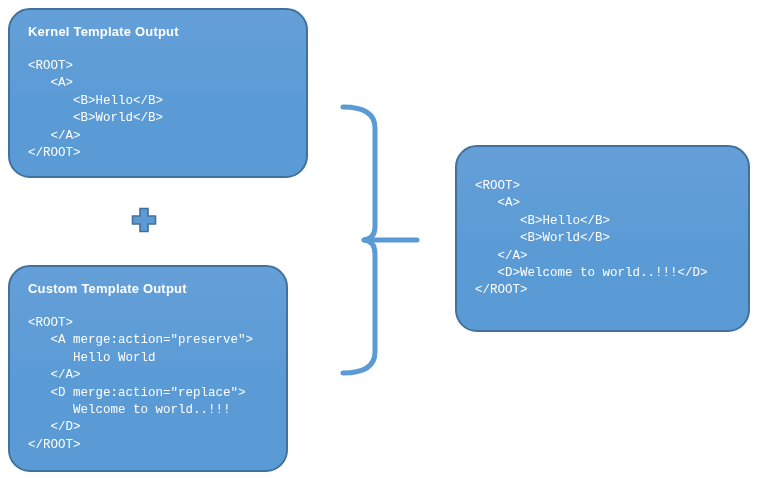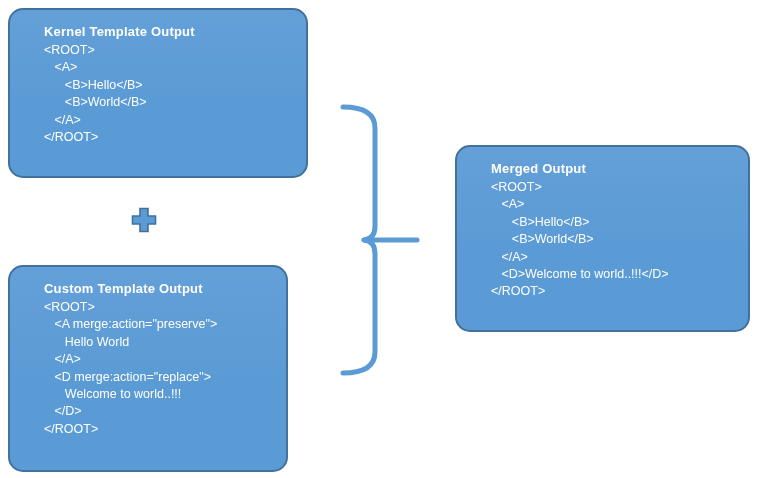--- a/index.html
+++ b/index.html
@@ -26,9 +26,9 @@
     position: absolute;
     background: linear-gradient(180deg, var(--box-fill-light) 0%, var(--box-fill) 55%, var(--box-fill) 100%);
     border: 2px solid var(--box-border);
-    border-radius: 15px;
+    border-radius: 22px;
     color: var(--box-text);
-    padding: 13px 34px;
+    padding: 13px 18px;
   }
   .box-title {
     font-size: 13px;

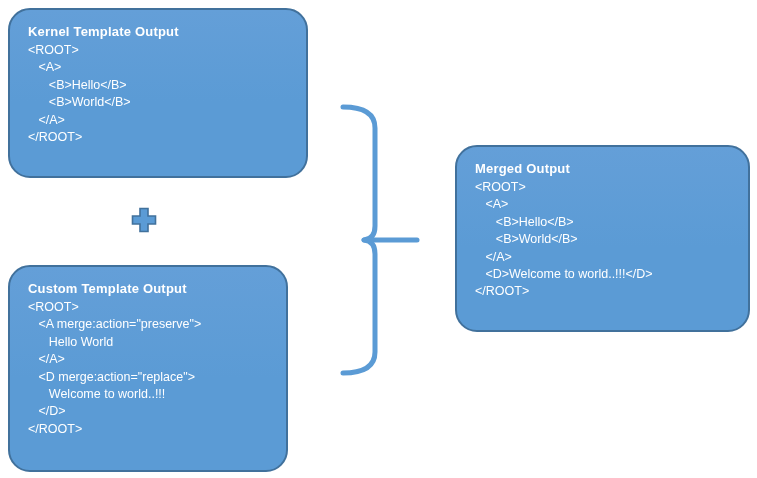--- a/index.html
+++ b/index.html
@@ -37,11 +37,11 @@
     line-height: 17px;
   }
   .box-code {
-    margin-top: 2px;
+    margin-top: 18px;
     font-size: 12.5px;
     line-height: 17.4px;
     white-space: pre;
-    font-family: Liberation Sans, sans-serif;
+    font-family: Liberation Mono, monospace;
   }
   .kernel-box { left: 8px;   top: 8px;   width: 300px; height: 170px; }
   .custom-box { left: 8px;   top: 265px; width: 280px; height: 207px; }

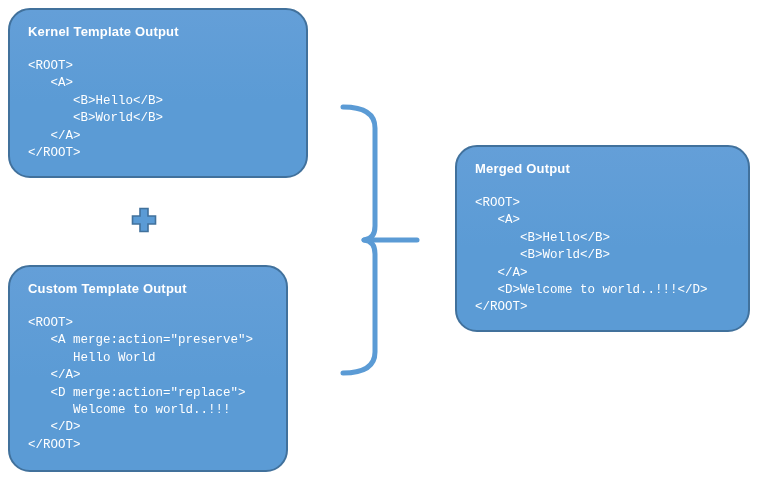--- a/index.html
+++ b/index.html
@@ -113,7 +113,6 @@
   </div>
 
   <div class="box merged-box">
-    <div class="box-title">Merged Output</div>
     <div class="box-code">&lt;ROOT&gt;
    &lt;A&gt;
       &lt;B&gt;Hello&lt;/B&gt;

